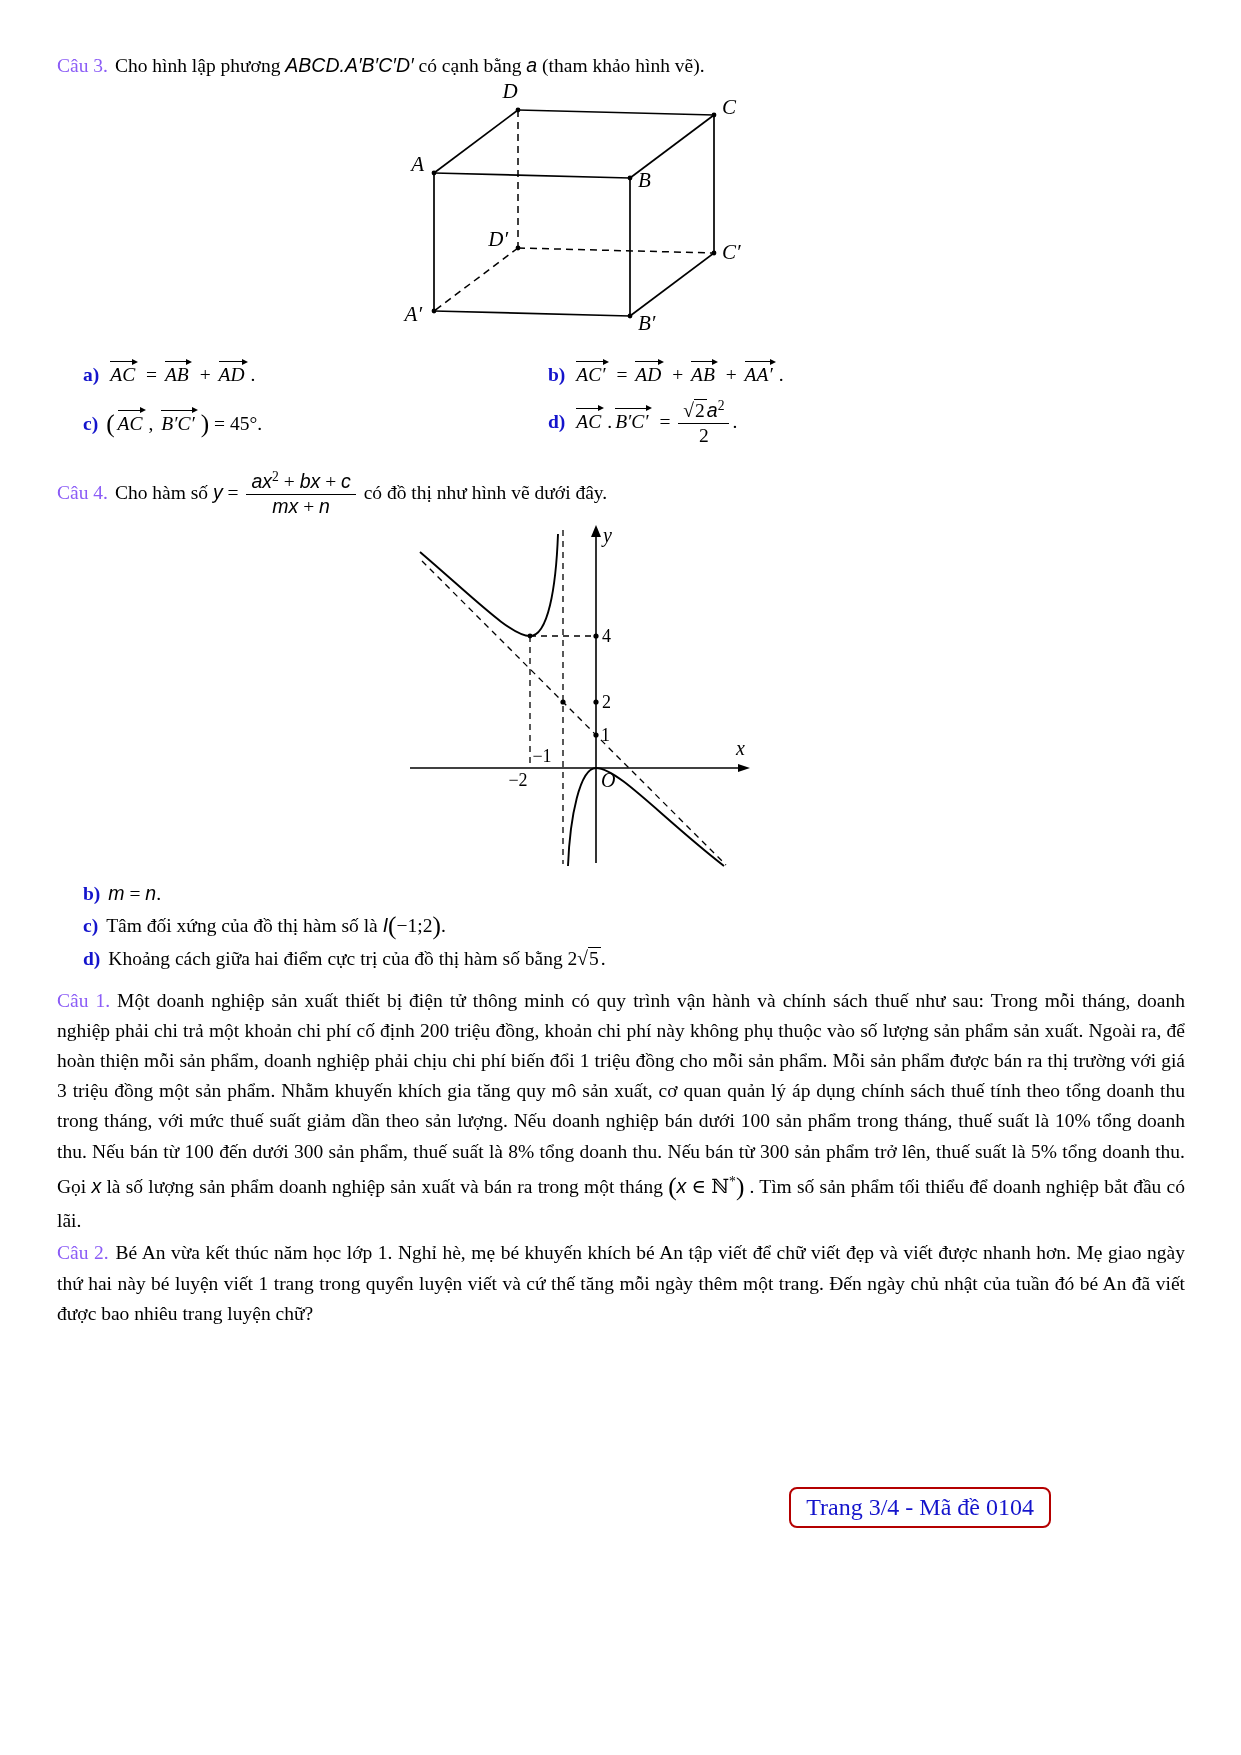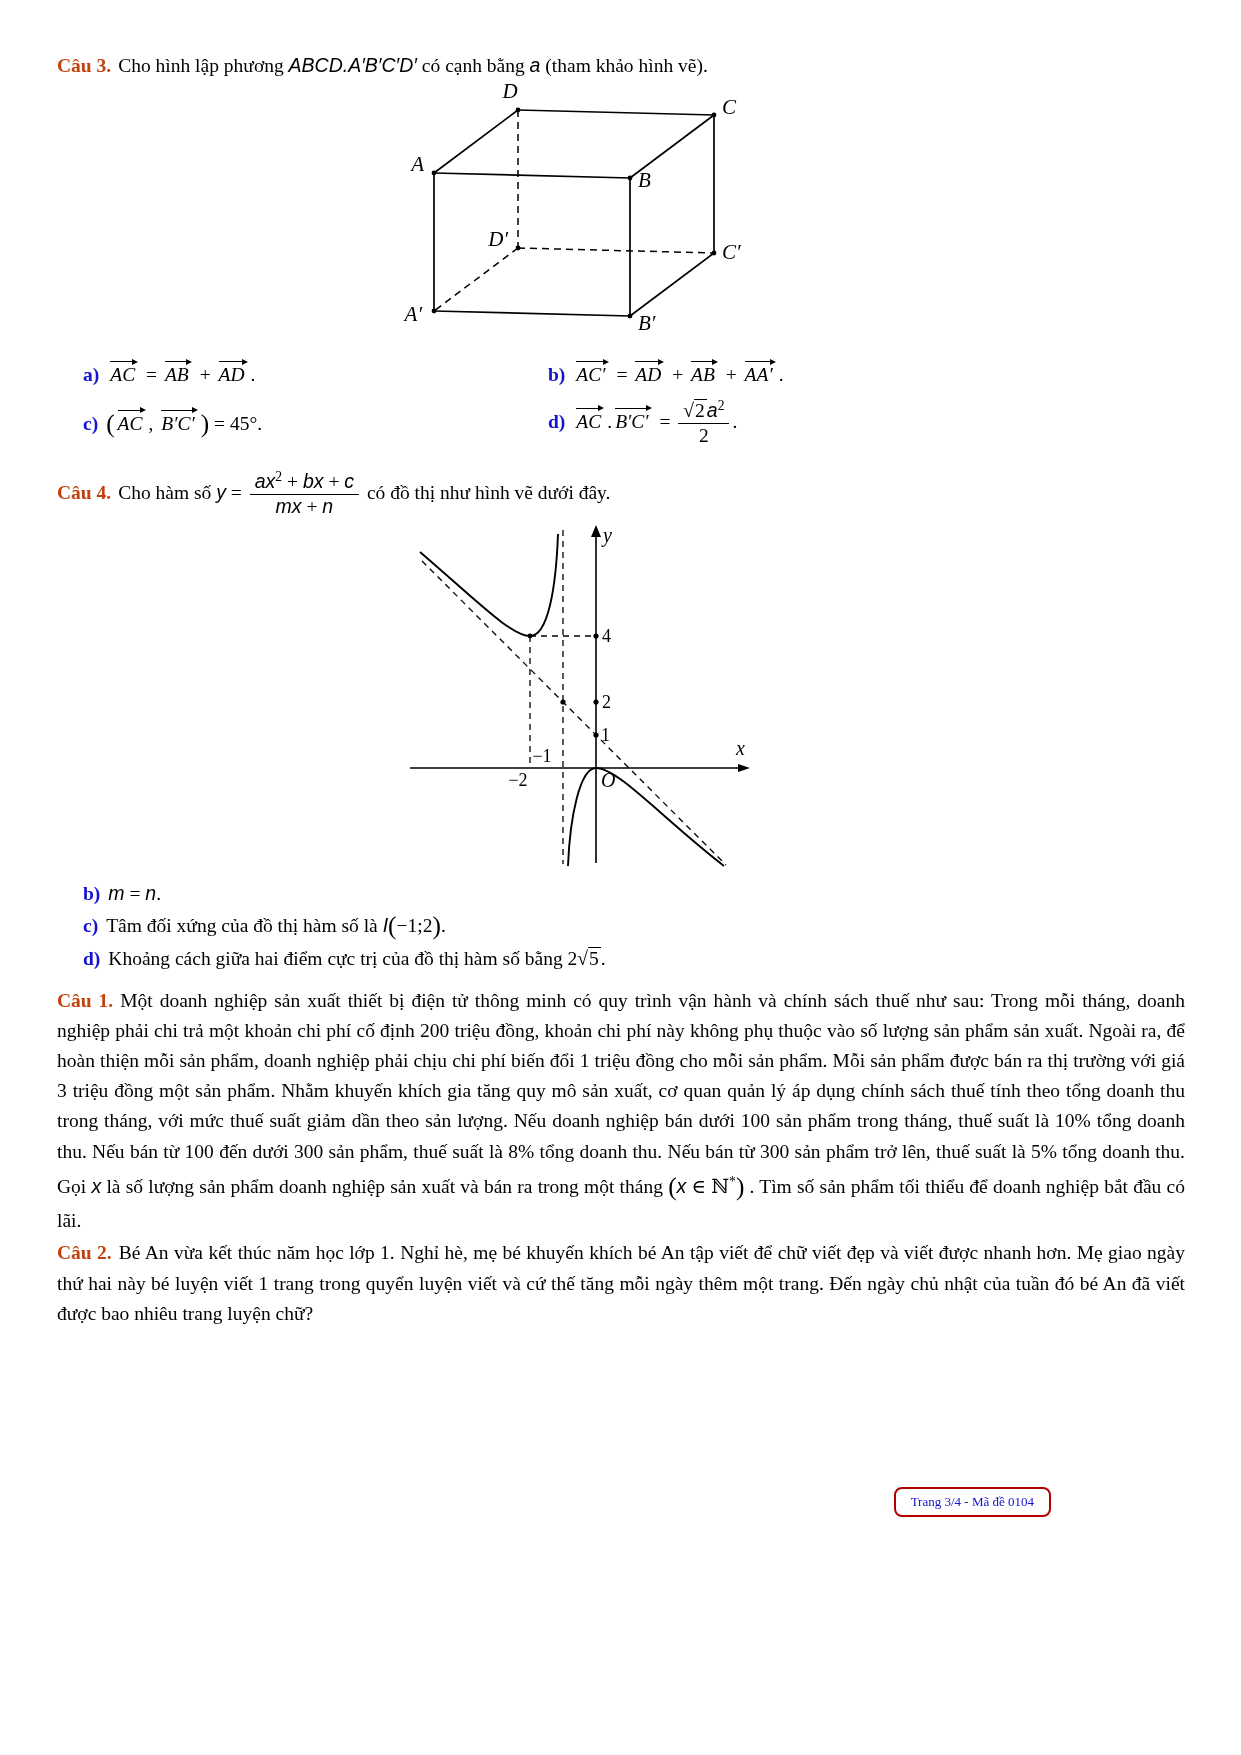--- a/index.html
+++ b/index.html
@@ -11,7 +11,7 @@
   }
   .page{padding:50px 56px 0 57px;}
   .para{line-height:1.55;text-align:justify;}
-  .qlabel{color:#c2410c;font-weight:bold;margin-right:7px;}
+  .qlabel{color:#8b5cf6;font-weight:normal;margin-right:7px;}
   .okey{color:#1414CC;font-weight:bold;margin-right:8px;}
   i{font-family:Liberation Sans, sans-serif;}
 

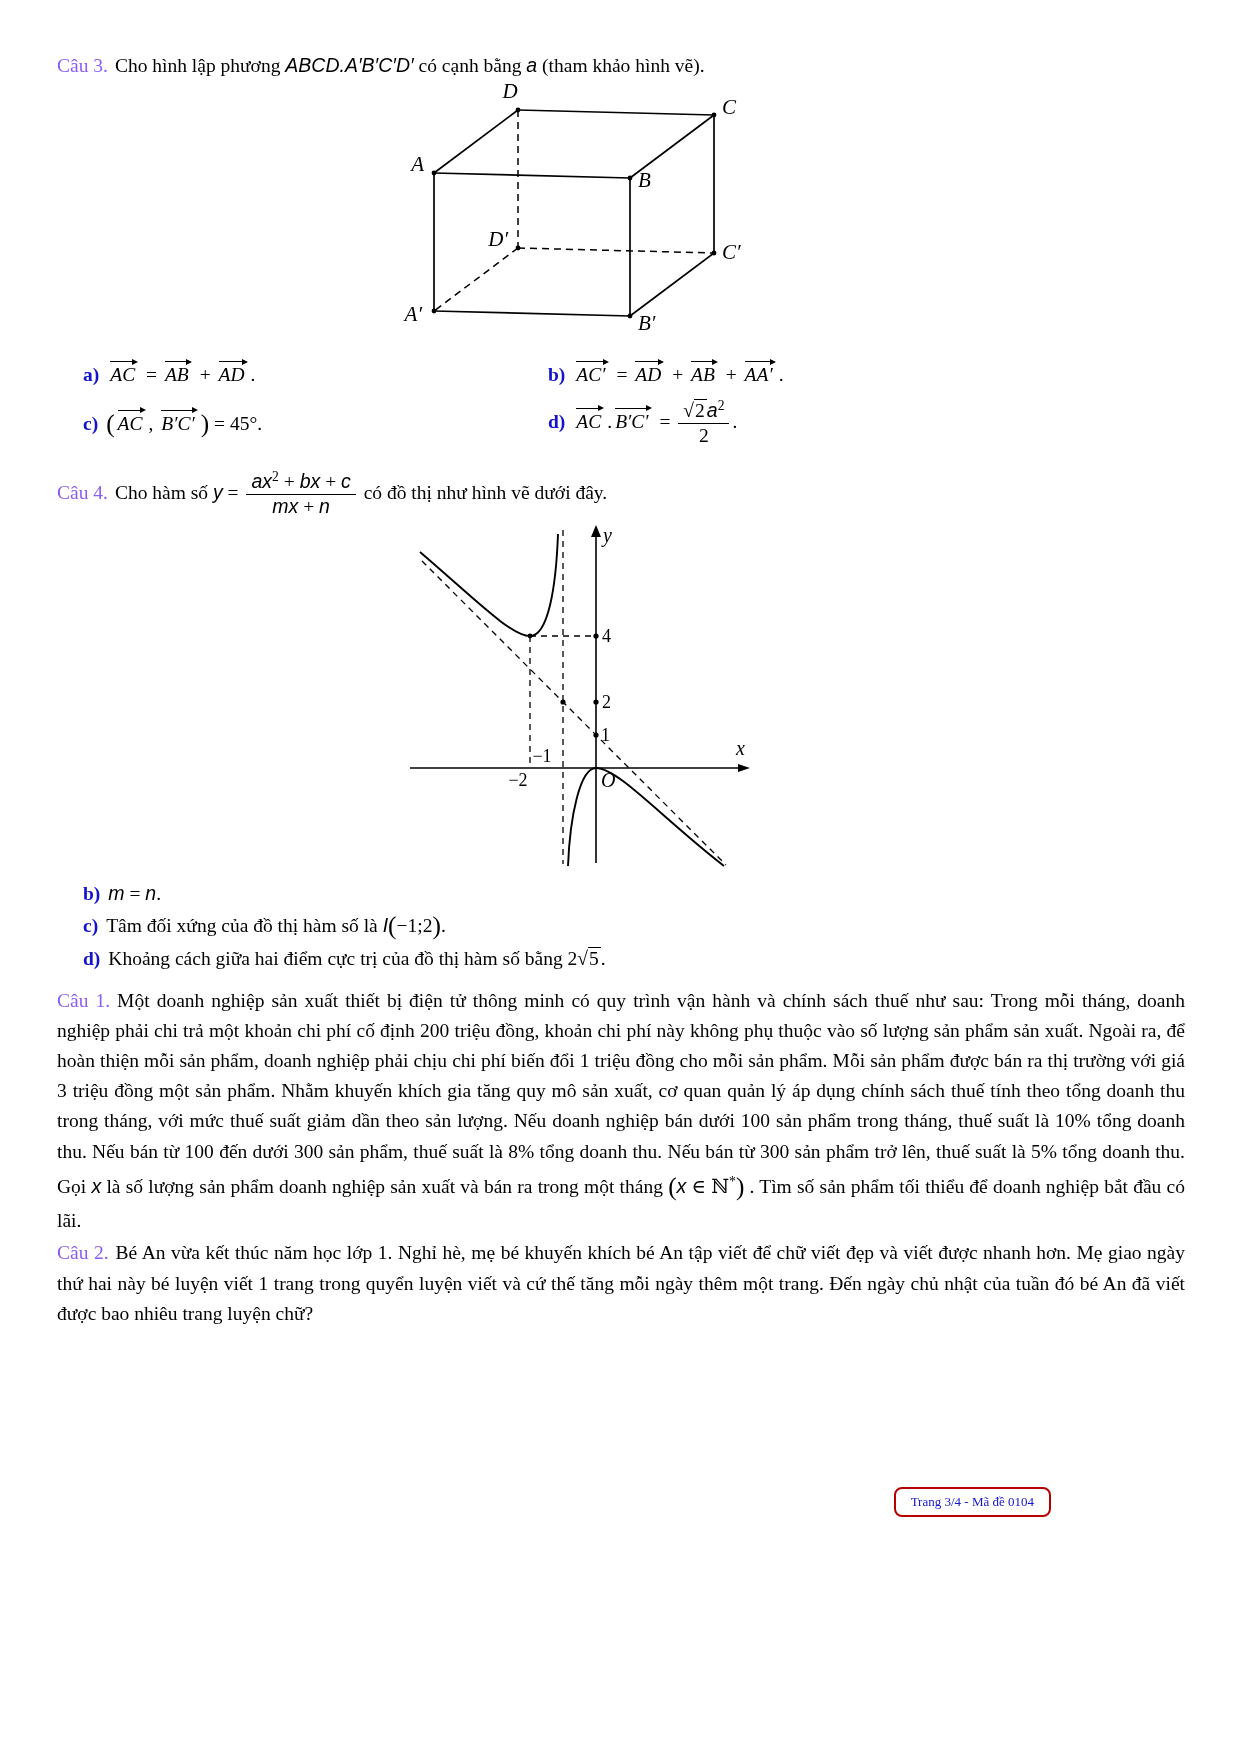--- a/index.html
+++ b/index.html
@@ -58,7 +58,7 @@
   .footer-box{
     position:absolute;top:1487px;right:190px;
     border:2px solid #B40000;border-radius:8px;
-    padding:5px 15px;color:#1414CC;font-size:13px;background:#fff;
+    padding:5px 15px;color:#1414CC;font-size:24px;background:#fff;
   }
 </style>
 </head>

